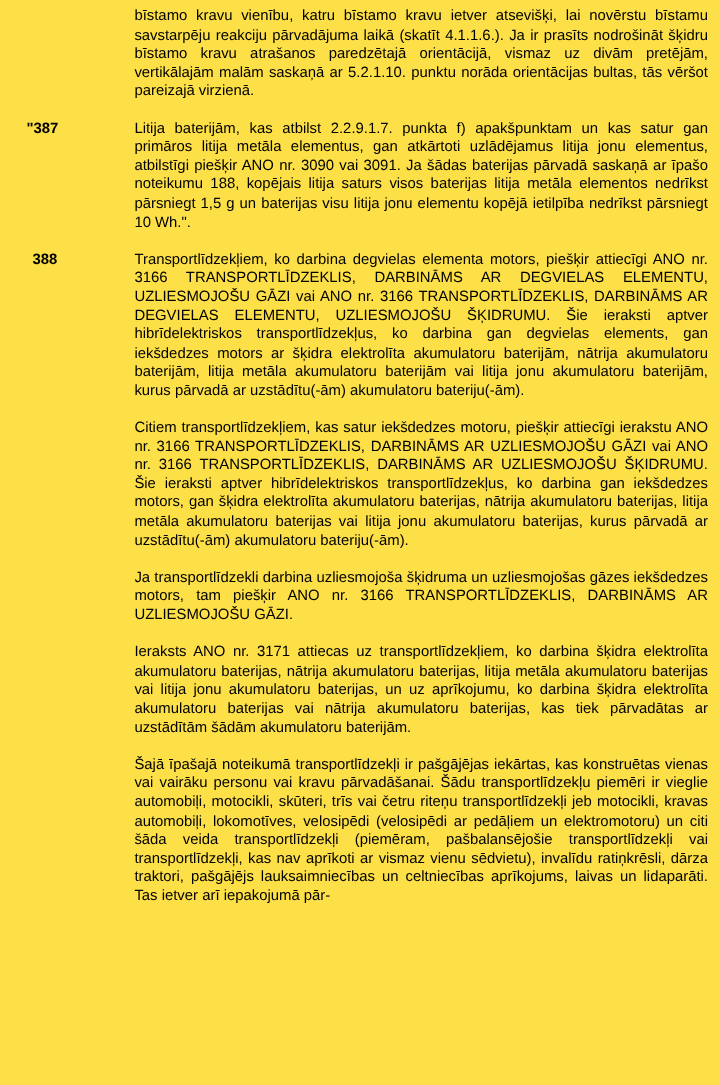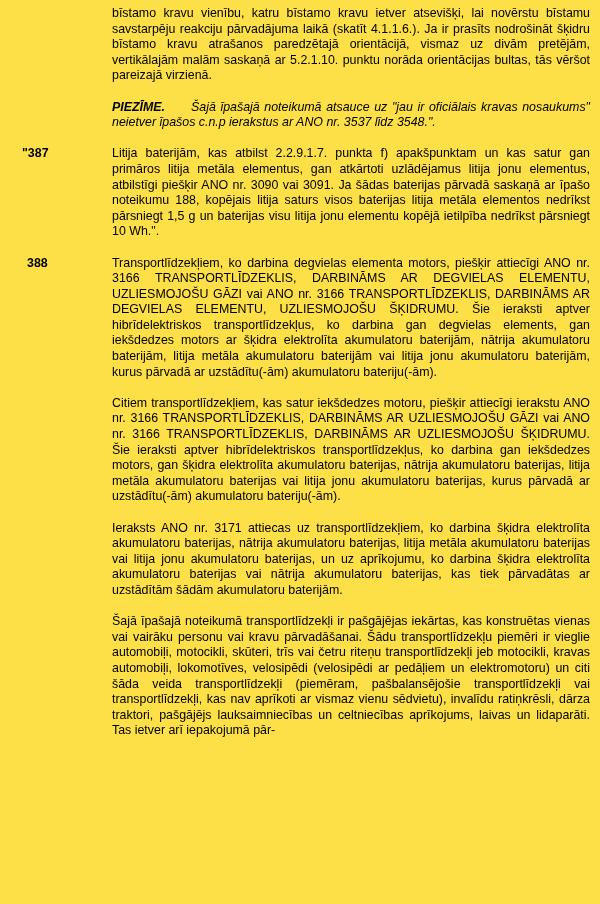--- a/index.html
+++ b/index.html
@@ -46,7 +46,6 @@
 
     <p class="para">bīstamo kravu vienību, katru bīstamo kravu ietver atsevišķi, lai novērstu bīstamu savstarpēju reakciju pārvadājuma laikā (skatīt 4.1.1.6.). Ja ir prasīts nodrošināt šķidru bīstamo kravu atrašanos paredzētajā orientācijā, vismaz uz divām pretējām, vertikālajām malām saskaņā ar 5.2.1.10. punktu norāda orientācijas bultas, tās vēršot pareizajā virzienā.</p>
 
-    <p class="para note"><span class="note-label">PIEZĪME.</span><span class="tab"></span><span>Šajā īpašajā noteikumā atsauce uz "jau ir oficiālais kravas nosaukums" neietver īpašos c.n.p ierakstus ar ANO nr. 3537 līdz 3548.".</span></p>
 
     <div class="entry entry-387">
       <div class="entry-num">"387</div>

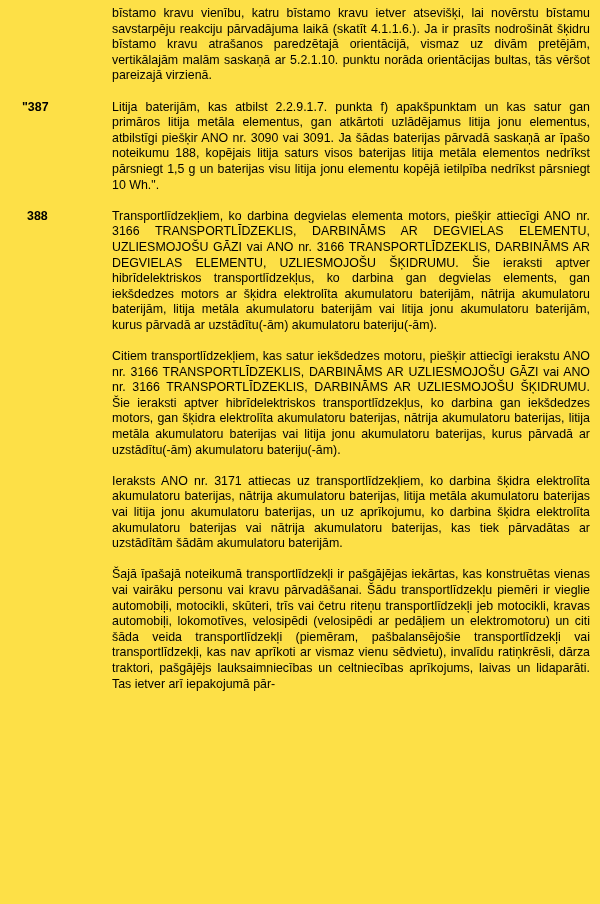--- a/index.html
+++ b/index.html
@@ -56,6 +56,7 @@
       <div class="entry-num">388</div>
       <p class="para">Transportlīdzekļiem, ko darbina degvielas elementa motors, piešķir attiecīgi ANO nr. 3166 TRANSPORTLĪDZEKLIS, DARBINĀMS AR DEGVIELAS ELEMENTU, UZLIESMOJOŠU GĀZI vai ANO nr. 3166 TRANSPORTLĪDZEKLIS, DARBINĀMS AR DEGVIELAS ELEMENTU, UZLIESMOJOŠU ŠĶIDRUMU. Šie ieraksti aptver hibrīdelektriskos transportlīdzekļus, ko darbina gan degvielas elements, gan iekšdedzes motors ar šķidra elektrolīta akumulatoru baterijām, nātrija akumulatoru baterijām, litija metāla akumulatoru baterijām vai litija jonu akumulatoru baterijām, kurus pārvadā ar uzstādītu(-ām) akumulatoru bateriju(-ām).</p>
       <p class="para">Citiem transportlīdzekļiem, kas satur iekšdedzes motoru, piešķir attiecīgi ierakstu ANO nr. 3166 TRANSPORTLĪDZEKLIS, DARBINĀMS AR UZLIESMOJOŠU GĀZI vai ANO nr. 3166 TRANSPORTLĪDZEKLIS, DARBINĀMS AR UZLIESMOJOŠU ŠĶIDRUMU. Šie ieraksti aptver hibrīdelektriskos transportlīdzekļus, ko darbina gan iekšdedzes motors, gan šķidra elektrolīta akumulatoru baterijas, nātrija akumulatoru baterijas, litija metāla akumulatoru baterijas vai litija jonu akumulatoru baterijas, kurus pārvadā ar uzstādītu(-ām) akumulatoru bateriju(-ām).</p>
+      <p class="para">Ja transportlīdzekli darbina uzliesmojoša šķidruma un uzliesmojošas gāzes iekšdedzes motors, tam piešķir ANO nr. 3166 TRANSPORTLĪDZEKLIS, DARBINĀMS AR UZLIESMOJOŠU GĀZI.</p>
       <p class="para">Ieraksts ANO nr. 3171 attiecas uz transportlīdzekļiem, ko darbina šķidra elektrolīta akumulatoru baterijas, nātrija akumulatoru baterijas, litija metāla akumulatoru baterijas vai litija jonu akumulatoru baterijas, un uz aprīkojumu, ko darbina šķidra elektrolīta akumulatoru baterijas vai nātrija akumulatoru baterijas, kas tiek pārvadātas ar uzstādītām šādām akumulatoru baterijām.</p>
       <p class="para">Šajā īpašajā noteikumā transportlīdzekļi ir pašgājējas iekārtas, kas konstruētas vienas vai vairāku personu vai kravu pārvadāšanai. Šādu transportlīdzekļu piemēri ir vieglie automobiļi, motocikli, skūteri, trīs vai četru riteņu transportlīdzekļi jeb motocikli, kravas automobiļi, lokomotīves, velosipēdi (velosipēdi ar pedāļiem un elektromotoru) un citi šāda veida transportlīdzekļi (piemēram, pašbalansējošie transportlīdzekļi vai transportlīdzekļi, kas nav aprīkoti ar vismaz vienu sēdvietu), invalīdu ratiņkrēsli, dārza traktori, pašgājējs lauksaimniecības un celtniecības aprīkojums, laivas un lidaparāti. Tas ietver arī iepakojumā pār-</p>
     </div>

